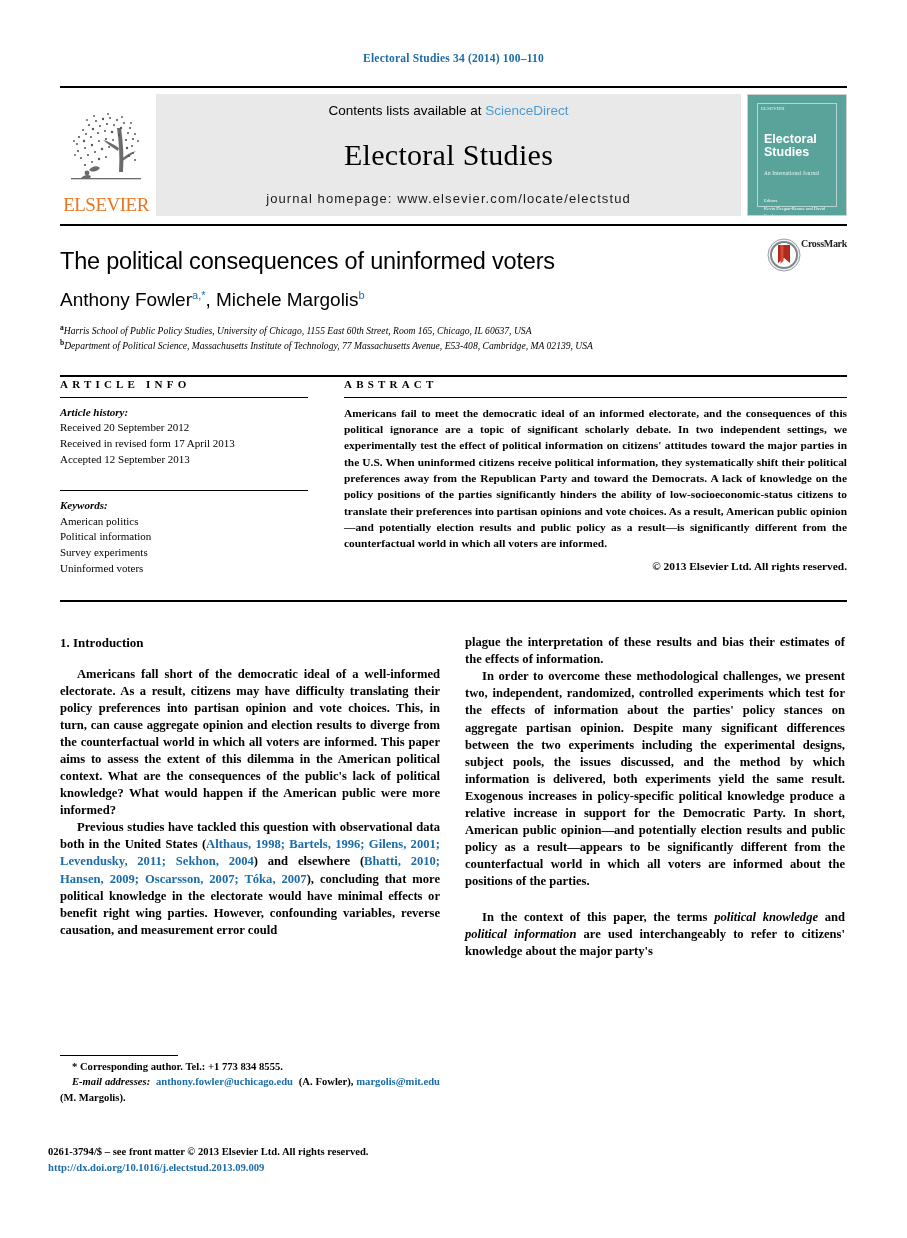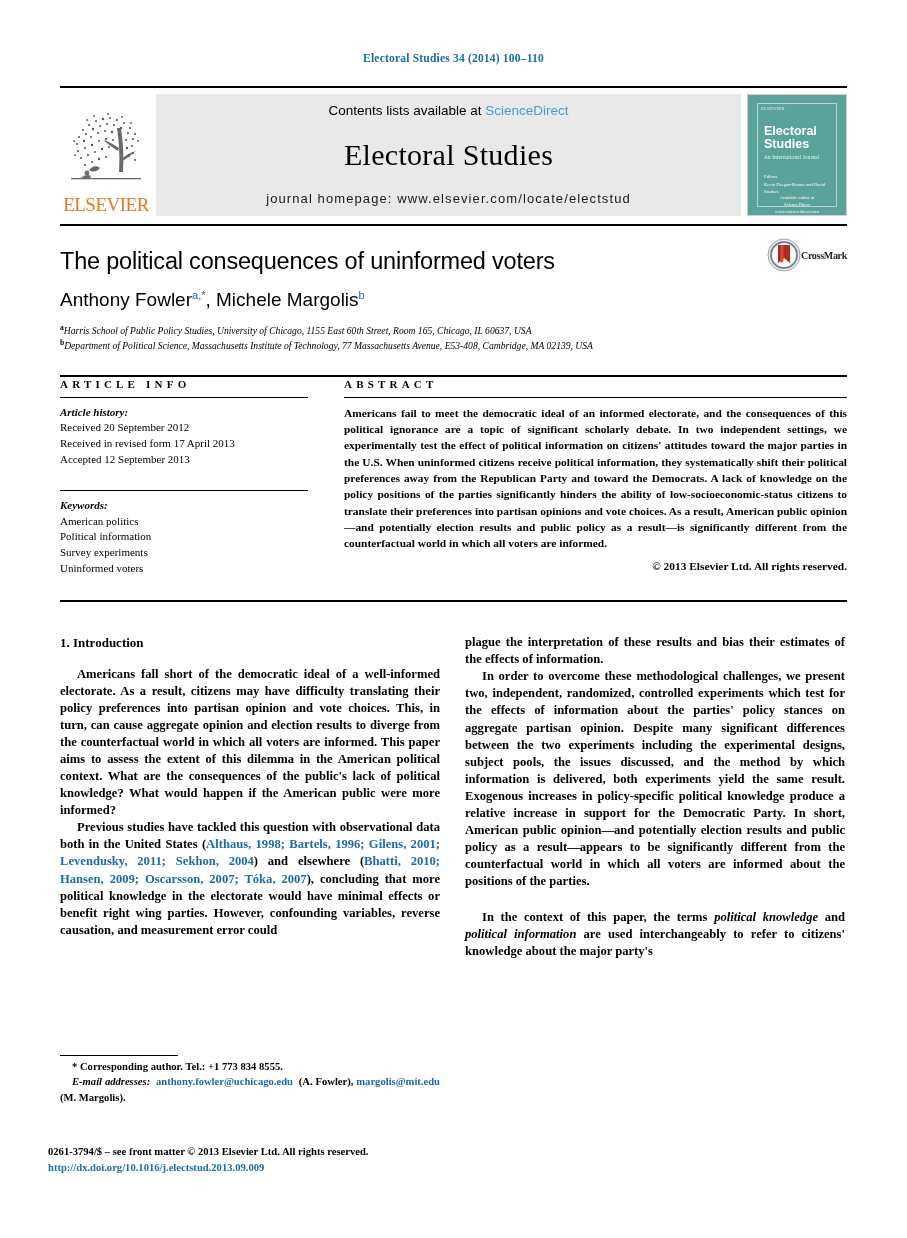--- a/index.html
+++ b/index.html
@@ -114,6 +114,7 @@
     border: 1px solid rgba(255,255,255,0.55);
     display: flex;
     flex-direction: column;
+    gap: 8px;
   }
   .cover-elsev {
     font-size: 5px;

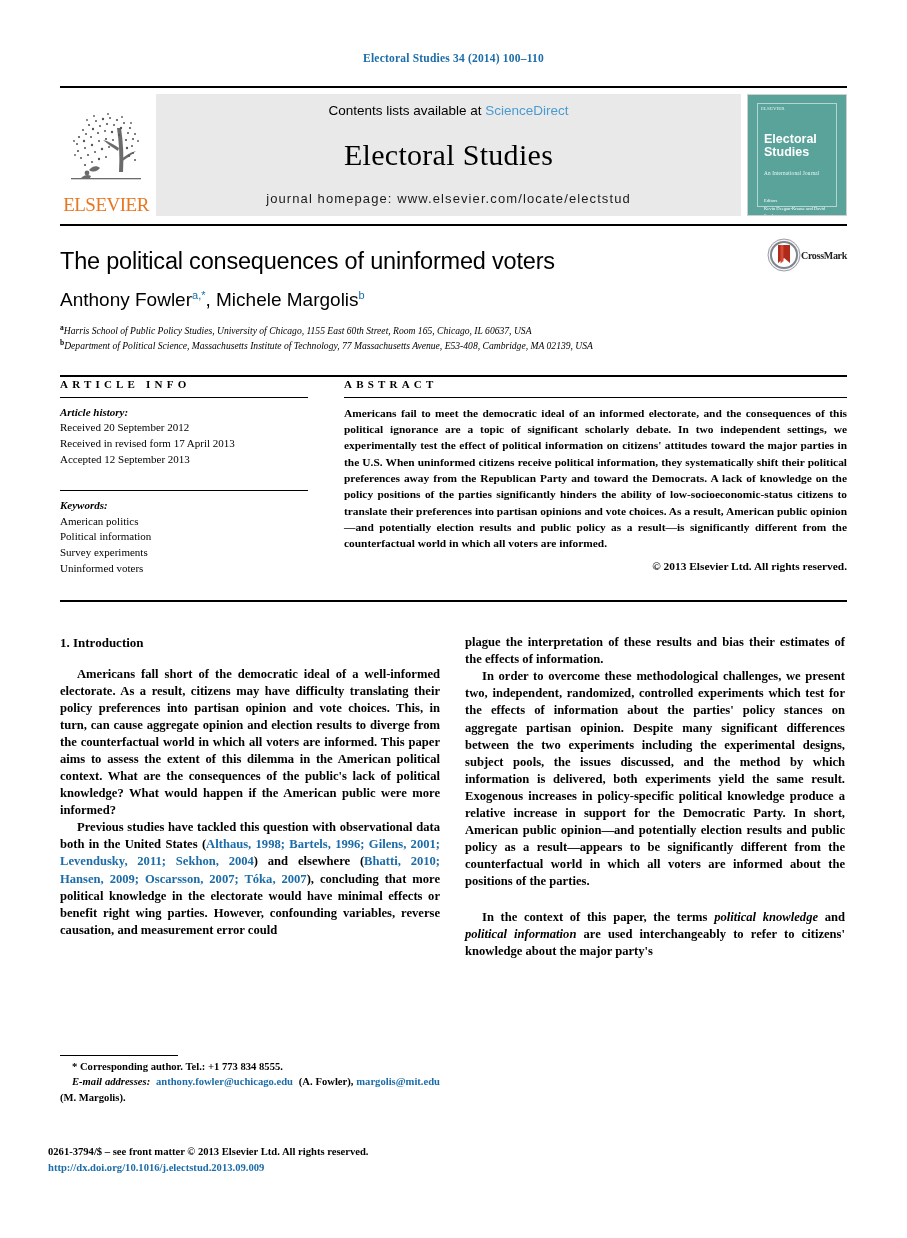--- a/index.html
+++ b/index.html
@@ -198,7 +198,6 @@
     right: 0;
     top: 12px;
     display: flex;
-    align-items: center;
   }
   .crossmark-label {
     font-family: "Liberation Serif", serif;

